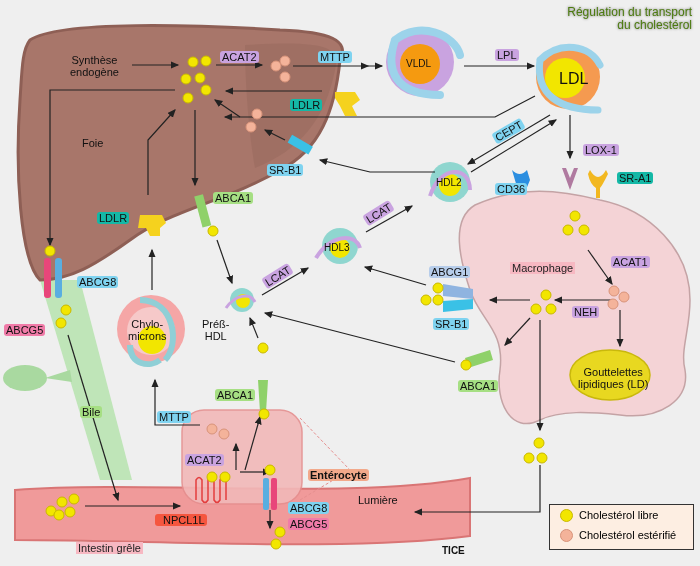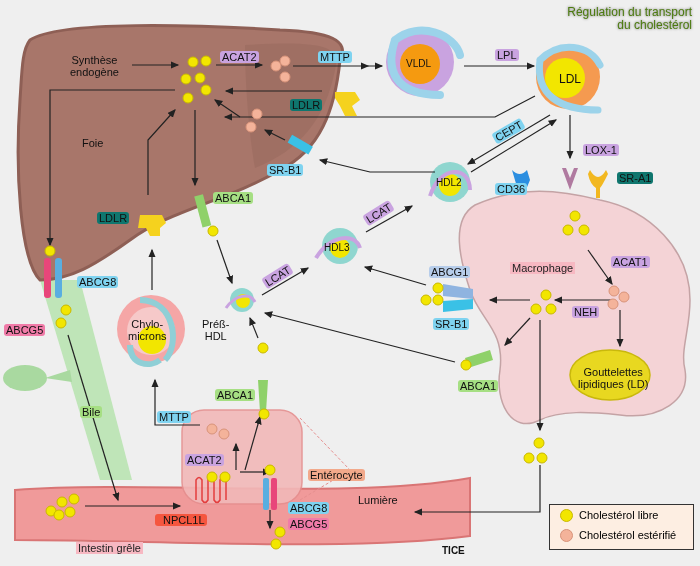--- a/index.html
+++ b/index.html
@@ -232,7 +232,7 @@
 <span class="t tag blu" style="left:318px;top:51px;">MTTP</span>
 <span class="t" style="left:406px;top:58px;font-size:10px;">VLDL</span>
 <span class="t tag pur" style="left:495px;top:49px;">LPL</span>
-<span class="t" style="left:559px;top:73px;font-size:12px;">LDL</span>
+<span class="t" style="left:559px;top:73px;font-size:16px;">LDL</span>
 <span class="t tag yel" style="left:290px;top:99px;">LDLR</span>
 <span class="t tag blu" style="left:267px;top:164px;">SR-B1</span>
 <span class="t tag blu" style="left:492px;top:125px;transform:rotate(-30deg);">CEPT</span>

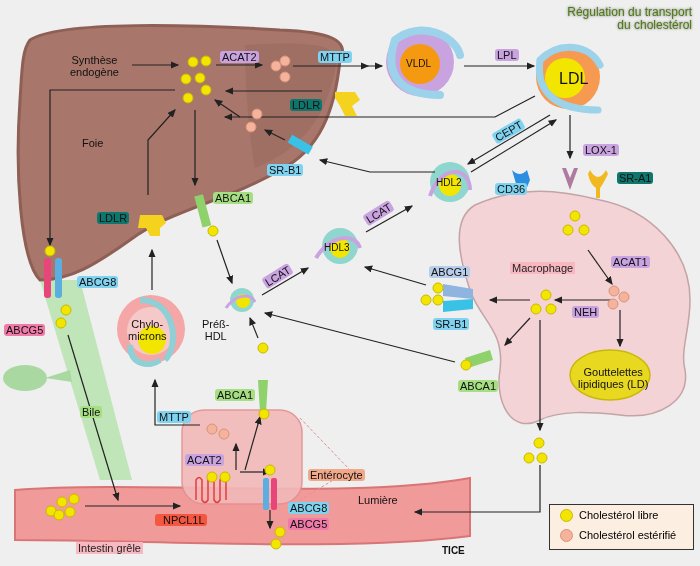--- a/index.html
+++ b/index.html
@@ -218,7 +218,7 @@
 <style>
   .t{position:absolute;font-size:11px;line-height:12px;white-space:nowrap;color:#111;}
   .tag{padding:0 2px;border-radius:3px;}
-  .pur{background:#c9a3e0;} .blu{background:#7fd3f0;} .yel{background:#0f766e;}
+  .pur{background:#c9a3e0;} .blu{background:#7fd3f0;} .yel{background:#14b8a6;}
   .grn{background:#a6df83;} .pnk{background:#f07ba8;margin-top:29px;} .red{background:#f5563f;}
   .sal{background:#f2a98b;}
   .c{text-align:center;}

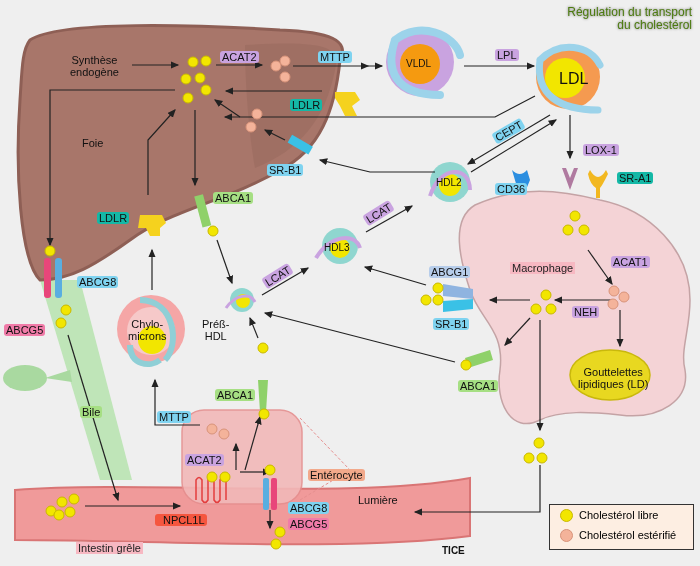--- a/index.html
+++ b/index.html
@@ -220,7 +220,7 @@
   .tag{padding:0 2px;border-radius:3px;}
   .pur{background:#c9a3e0;} .blu{background:#7fd3f0;} .yel{background:#14b8a6;}
   .grn{background:#a6df83;} .pnk{background:#f07ba8;margin-top:29px;} .red{background:#f5563f;}
-  .sal{background:#f2a98b;}
+  .sal{background:#f2a98b;font-weight:bold;}
   .c{text-align:center;}
 </style>
 

